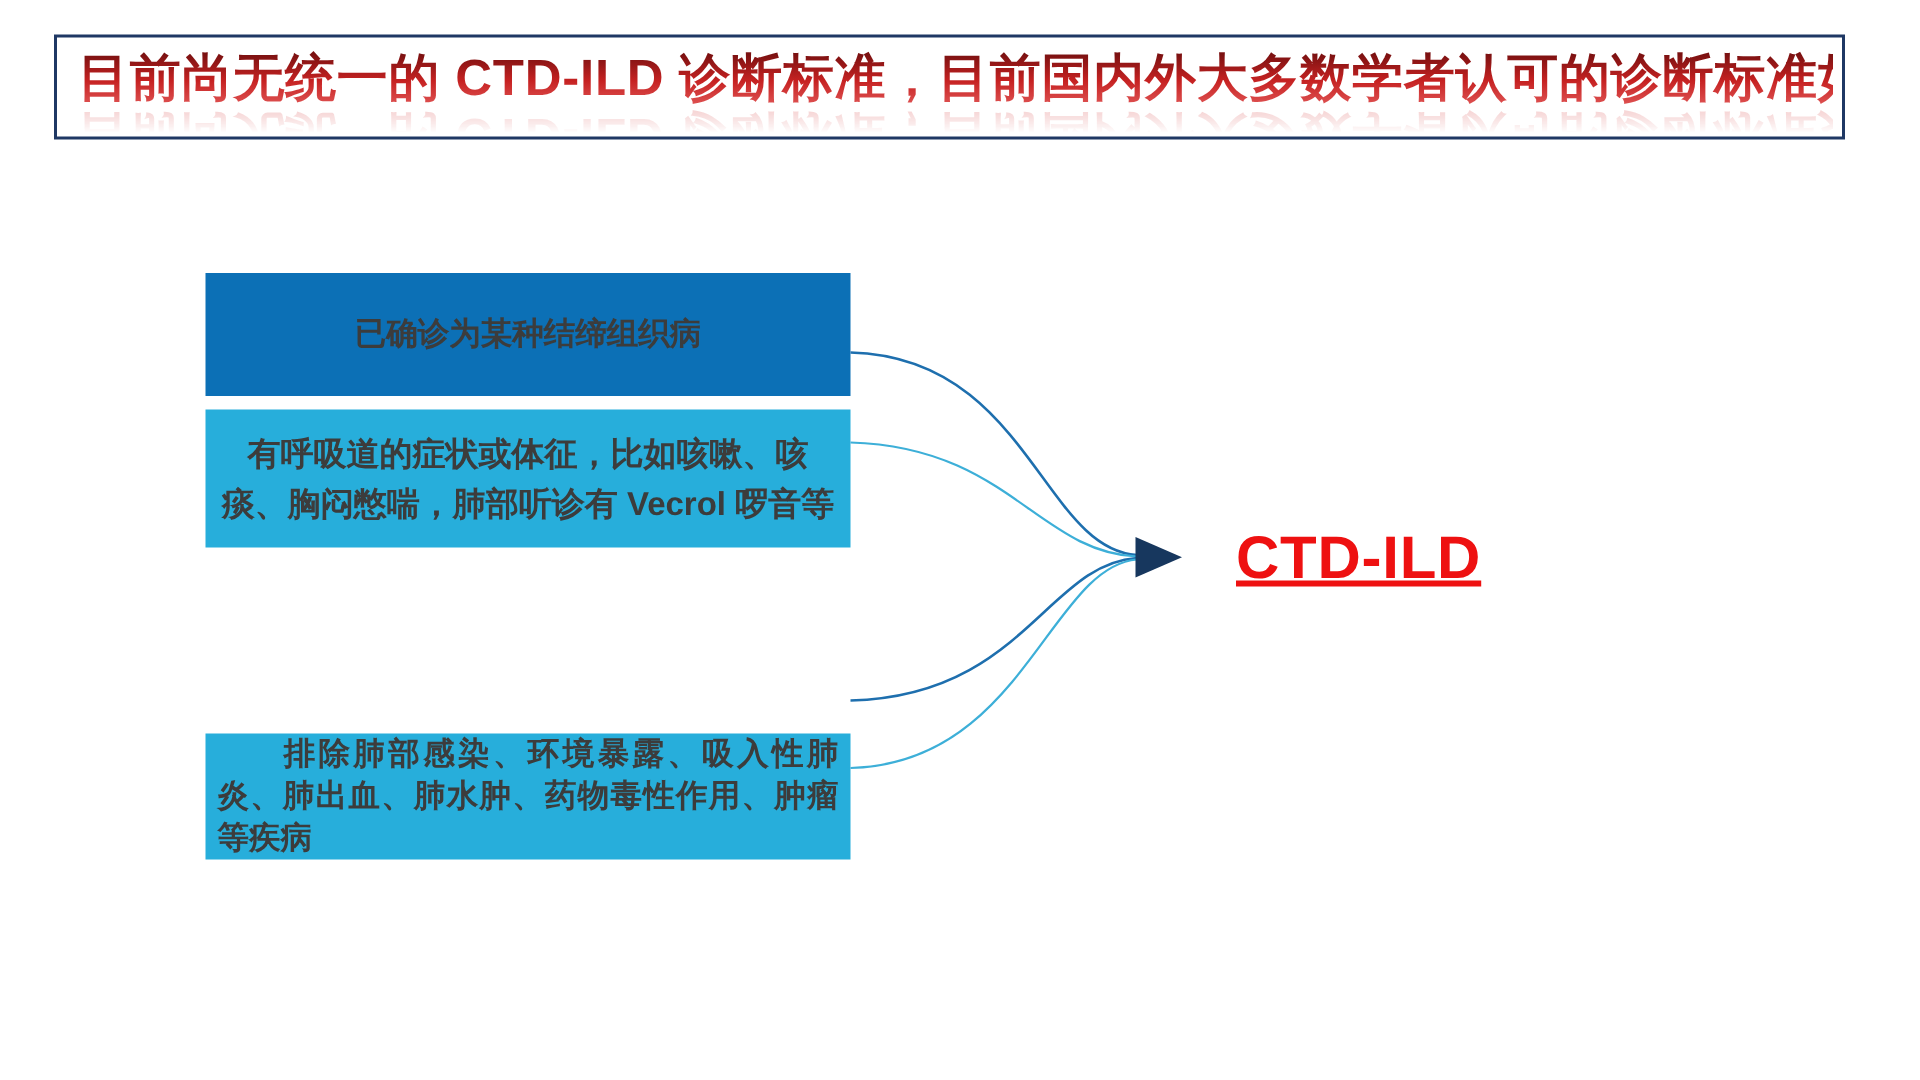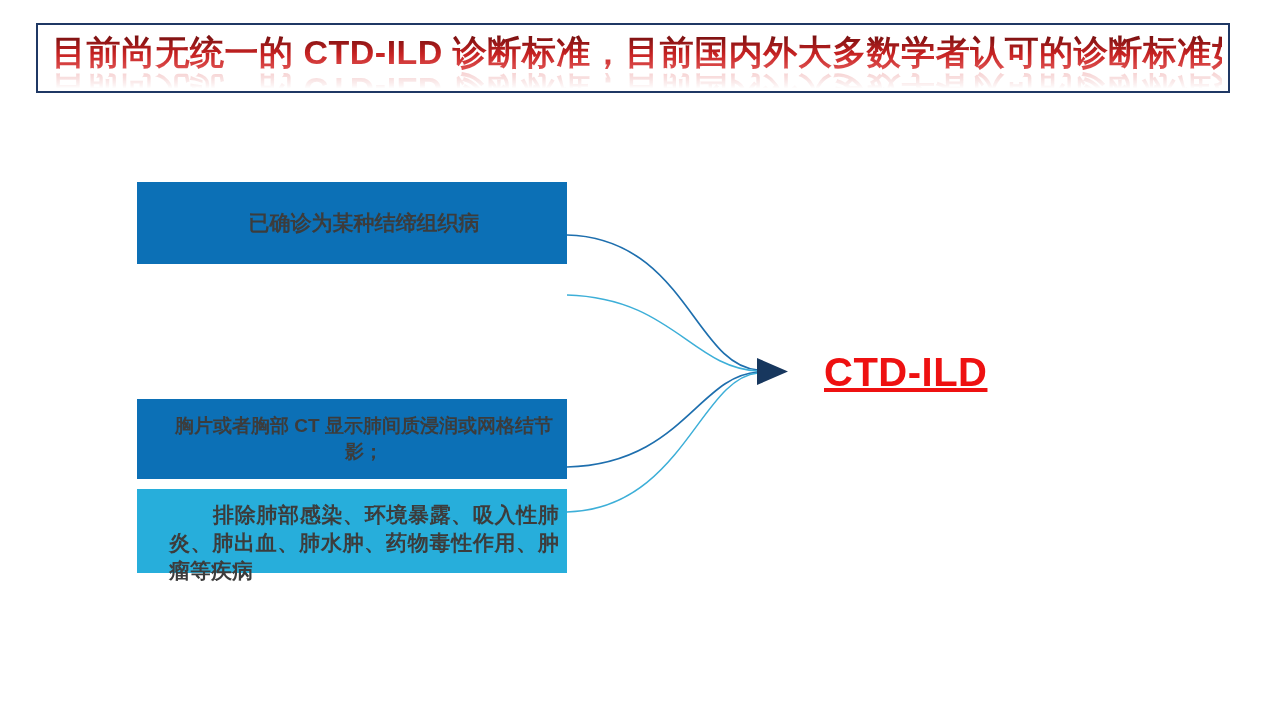--- a/index.html
+++ b/index.html
@@ -91,7 +91,7 @@
     padding-top: 12px;
   }
   .box-4 .box-text { text-indent: 2.1em; }
-  .box-text { width: 100%; margin-left: 24px; }
+  .box-text { width: 100%; }
 
   
   .connector-layer {

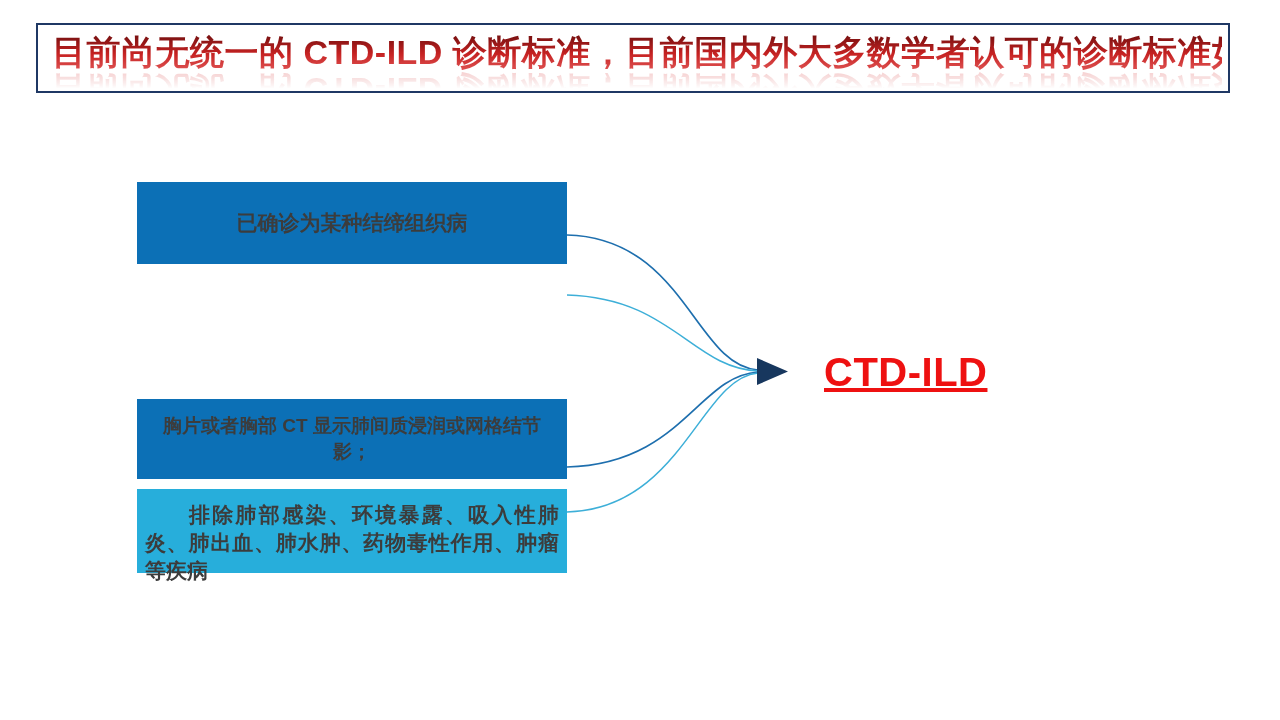--- a/index.html
+++ b/index.html
@@ -133,6 +133,9 @@
     <div class="box-text">已确诊为某种结缔组织病</div>
   </div>
 
+  <div class="criteria-box box-2 bg-light">
+    <div class="box-text">有呼吸道的症状或体征，比如咳嗽、咳痰、胸闷憋喘，肺部听诊有 Vecrol 啰音等</div>
+  </div>
 
   <div class="criteria-box box-3 bg-dark">
     <div class="box-text">胸片或者胸部 CT 显示肺间质浸润或网格结节影；</div>

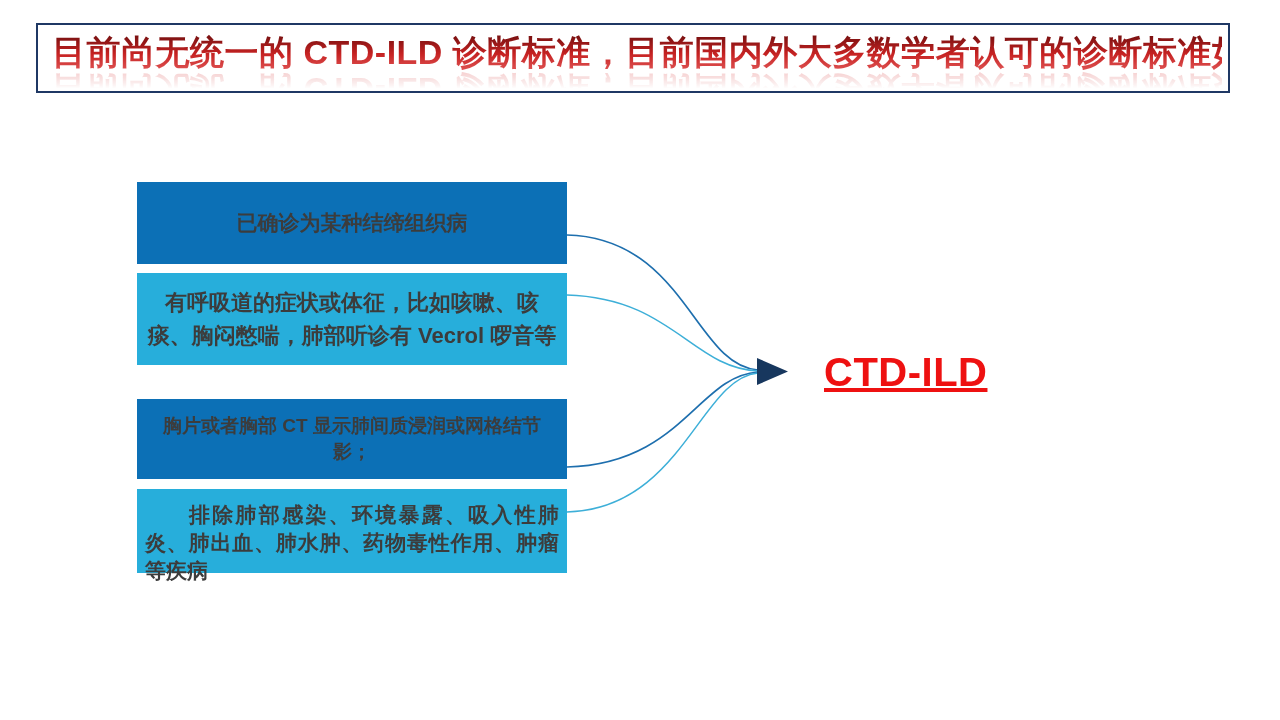--- a/index.html
+++ b/index.html
@@ -137,9 +137,6 @@
     <div class="box-text">有呼吸道的症状或体征，比如咳嗽、咳痰、胸闷憋喘，肺部听诊有 Vecrol 啰音等</div>
   </div>
 
-  <div class="criteria-box box-3 bg-dark">
-    <div class="box-text">胸片或者胸部 CT 显示肺间质浸润或网格结节影；</div>
-  </div>
 
   <div class="criteria-box box-4 bg-light">
     <div class="box-text">排除肺部感染、环境暴露、吸入性肺炎、肺出血、肺水肿、药物毒性作用、肿瘤等疾病</div>

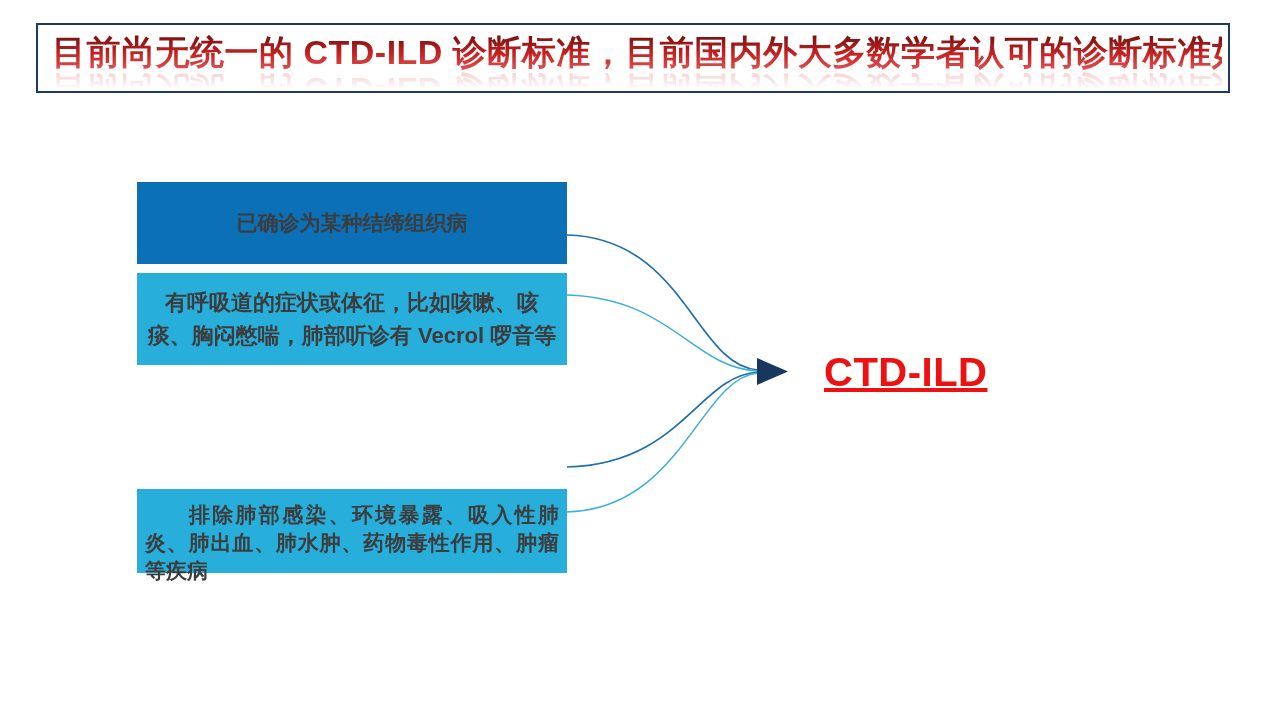--- a/index.html
+++ b/index.html
@@ -88,7 +88,7 @@
     top: 489px; height: 84px; font-size: 21px; line-height: 28px;
     text-align: justify;
     align-items: flex-start;
-    padding-top: 12px;
+    padding-top: 0;
   }
   .box-4 .box-text { text-indent: 2.1em; }
   .box-text { width: 100%; }

